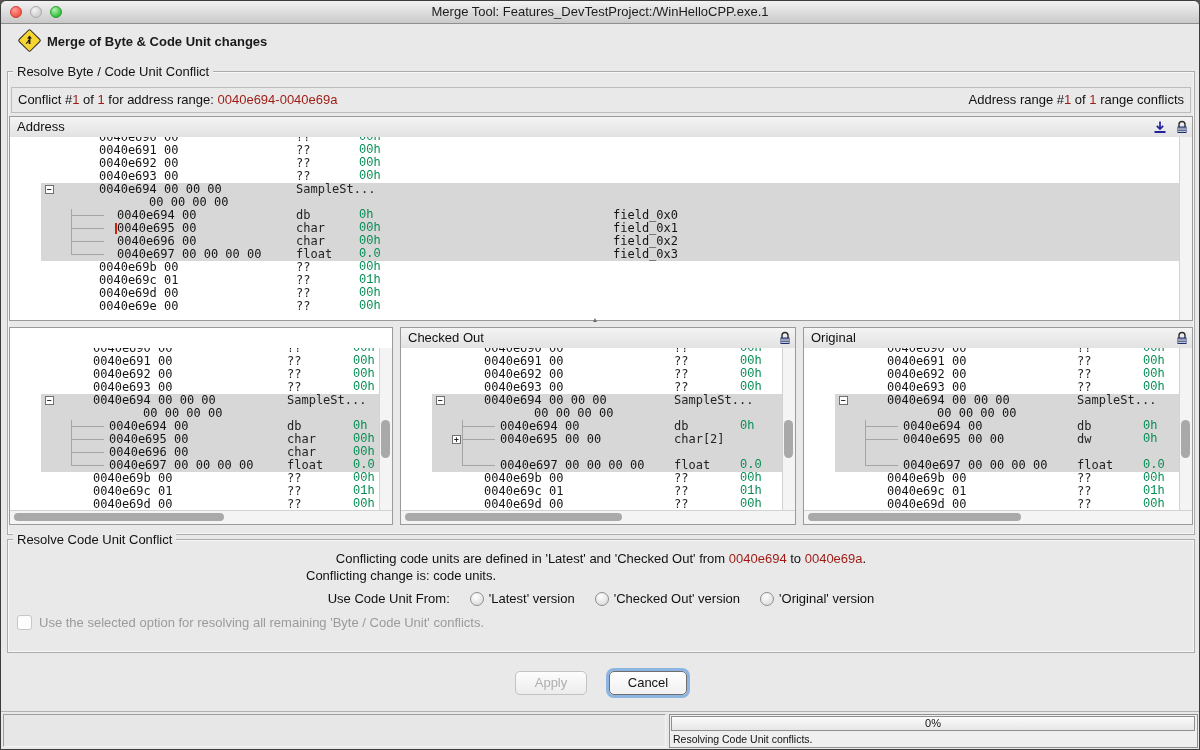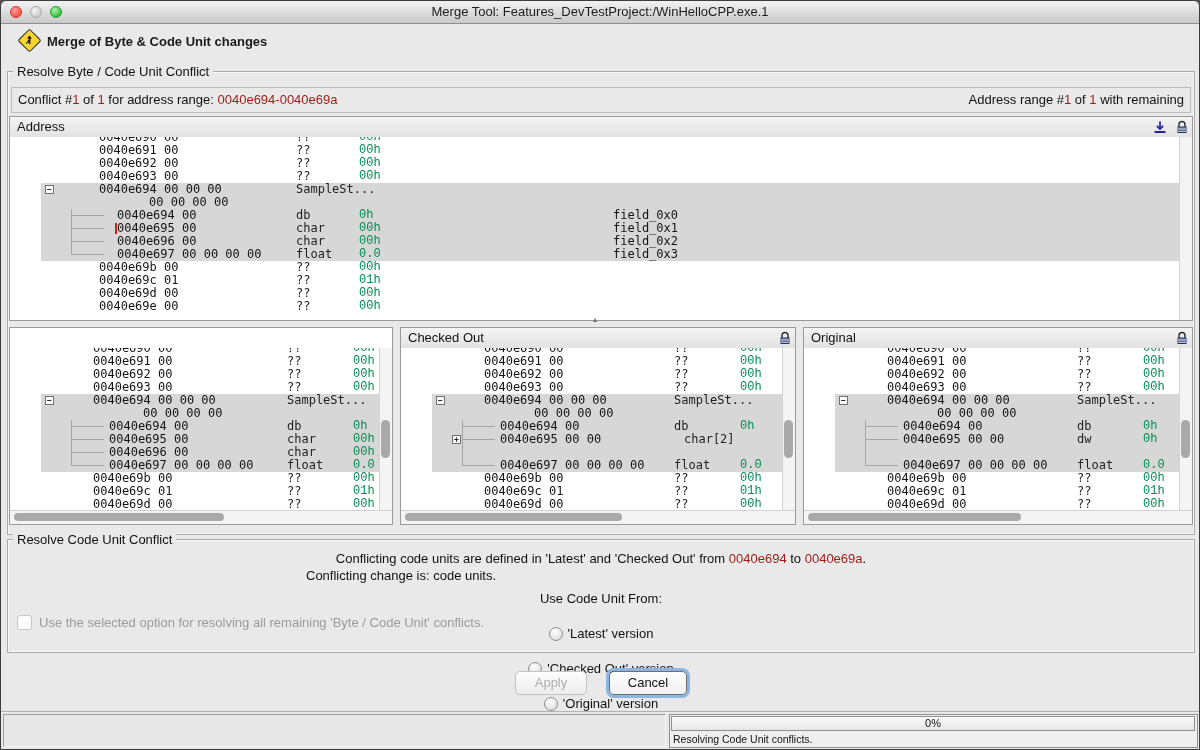--- a/index.html
+++ b/index.html
@@ -110,7 +110,7 @@
 
   <div class="abs cbar">
     <span class="lft"><span>Conflict #</span><span class="red">1</span><span> of </span><span class="red">1</span><span> for address range: </span><span class="red">0040e694-0040e69a</span></span>
-    <span class="rgt"><span>Address range #</span><span class="red">1</span><span> of </span><span class="red">1</span><span> with remaining</span></span>
+    <span class="rgt"><span>Address range #</span><span class="red">1</span><span> of </span><span class="red">1</span><span> range conflicts</span></span>
   </div>
 
   <div class="abs panel" style="left:8px;top:115px;width:1184px;height:205px;">

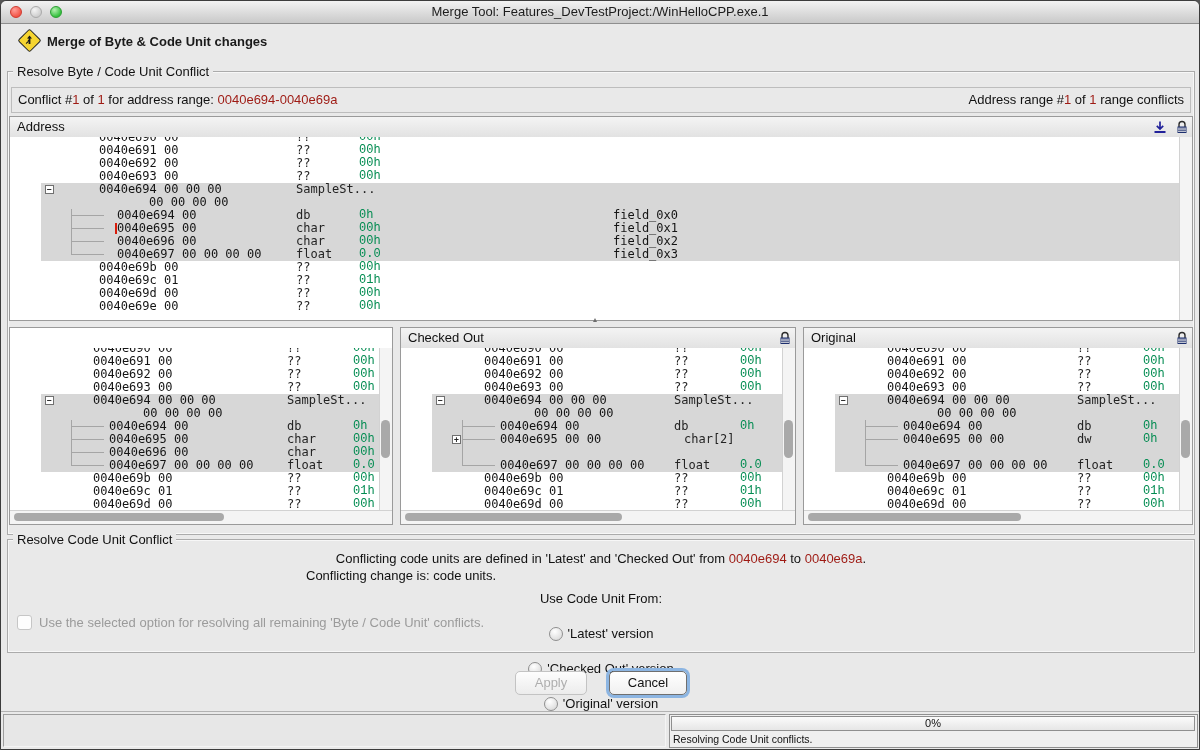--- a/index.html
+++ b/index.html
@@ -355,7 +355,7 @@
             <span class="th" style="left: 31px;"></span>
             <span class="tg" style="left: 20px;">+</span>
             <span class="ca" style="left: 68px;">0040e695 00 00</span>
-            <span class="cm" style="left: 252px; text-align: right;">char[2]</span>
+            <span class="cm" style="left: 242px; text-align: right;">char[2]</span>
           </div>
           <div class="lrow hl">
             <span class="tv" style="left: 30px;"></span>

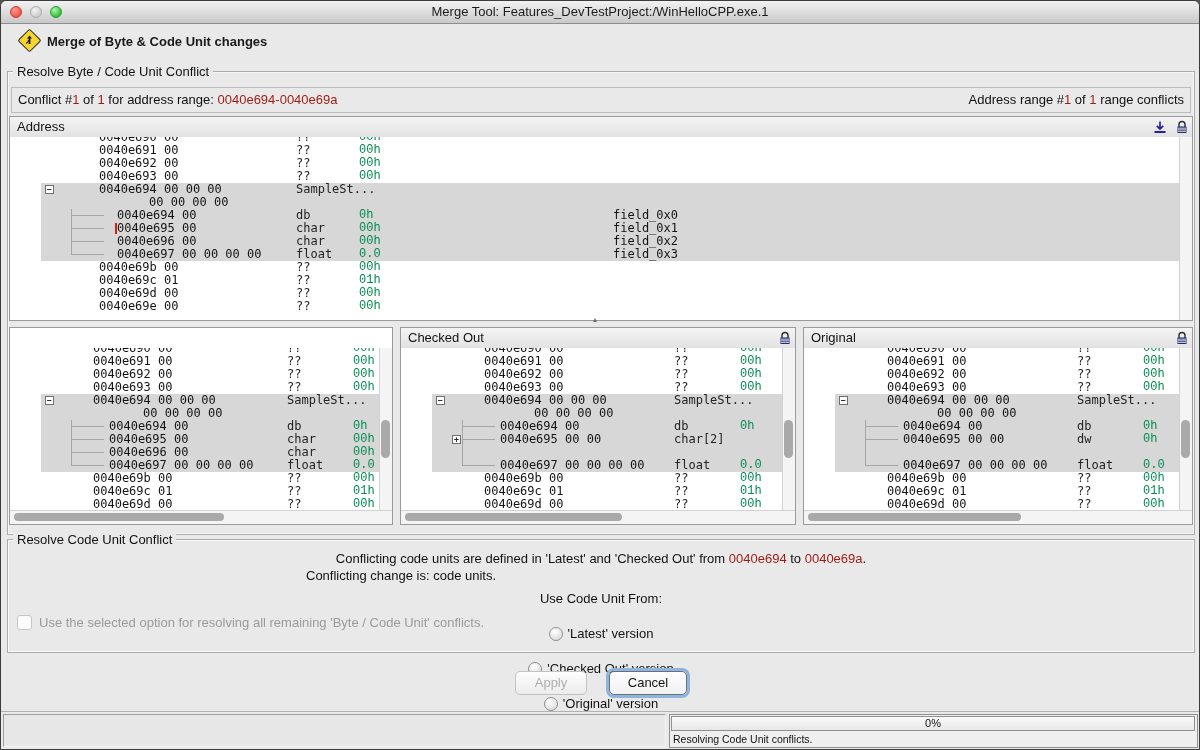--- a/index.html
+++ b/index.html
@@ -488,7 +488,7 @@
   <div class="abs ctrtext" style="top:550px;"><span>Conflicting code units are defined in 'Latest' and 'Checked Out' from </span><span class="red">0040e694</span><span> to </span><span class="red">0040e69a</span><span>.</span></div>
   <div class="abs ctrtext" style="top:567px;text-align:left;padding-left:305px;box-sizing:border-box;">Conflicting change is: code units.</div>
 
-  <div class="abs radiorow" style="top:590px;flex-direction:column;">
+  <div class="abs radiorow" style="top:590px;">
     <span>Use Code Unit From:</span>
     <span><span class="radio"></span><span>'Latest' version</span></span>
     <span><span class="radio"></span><span>'Checked Out' version</span></span>

